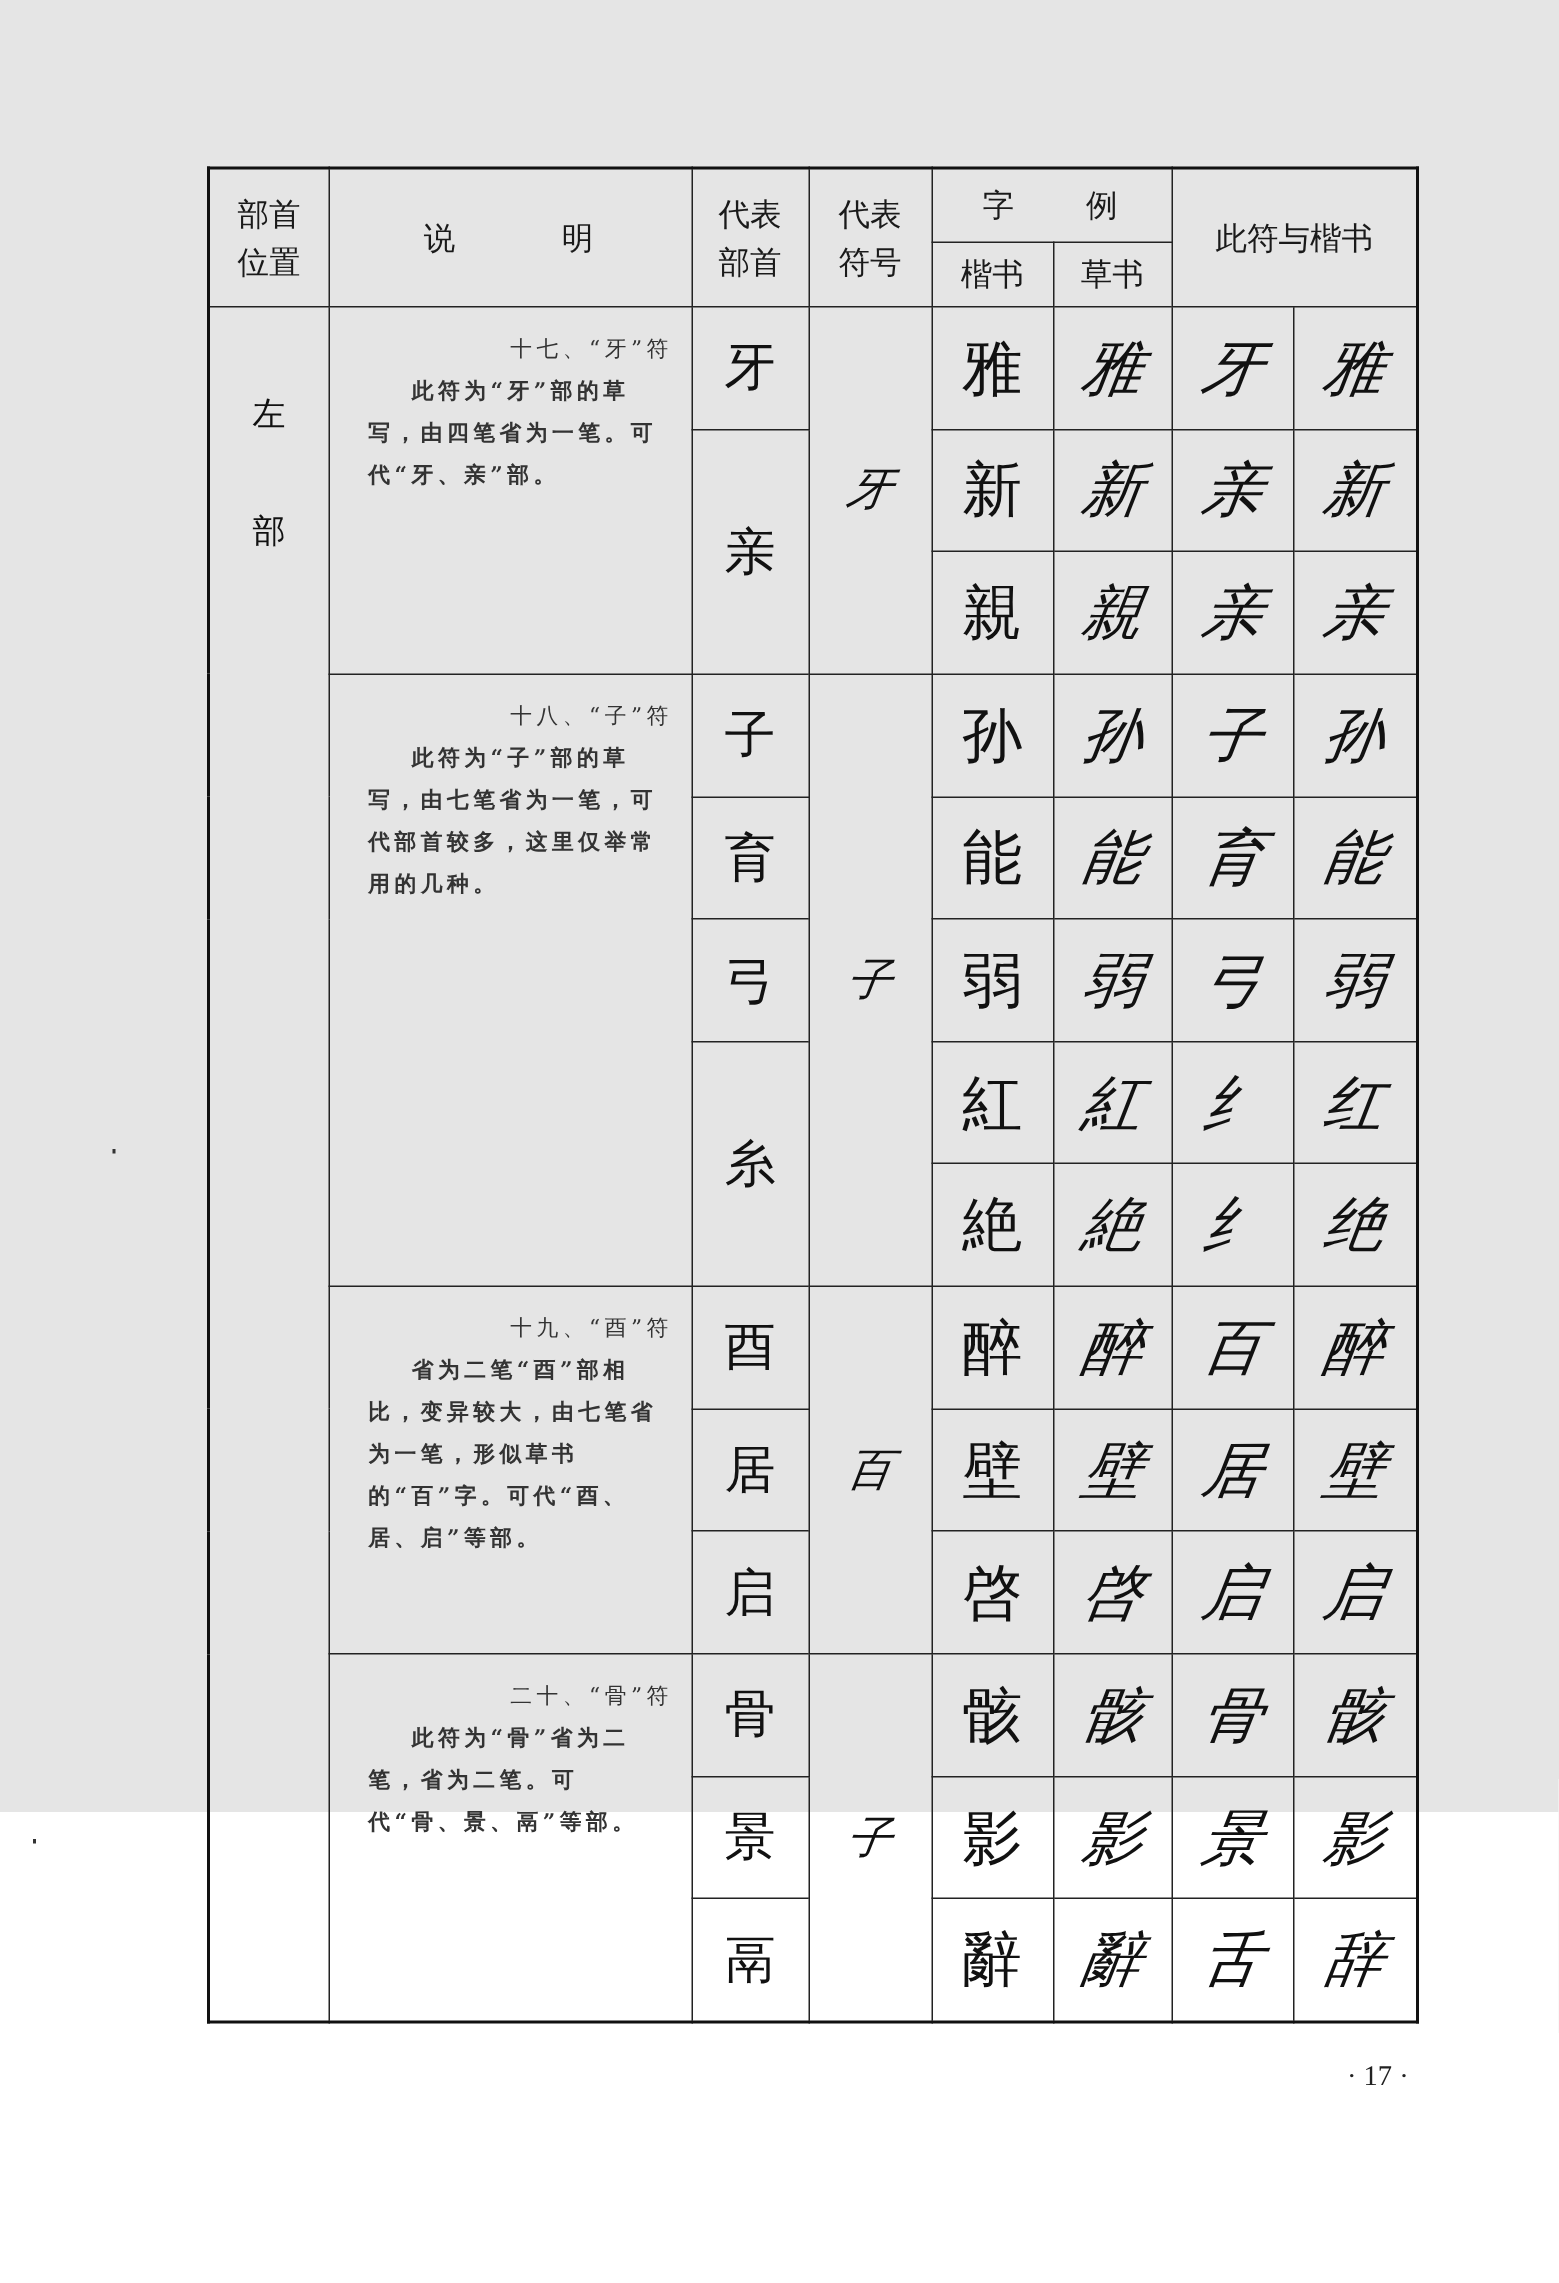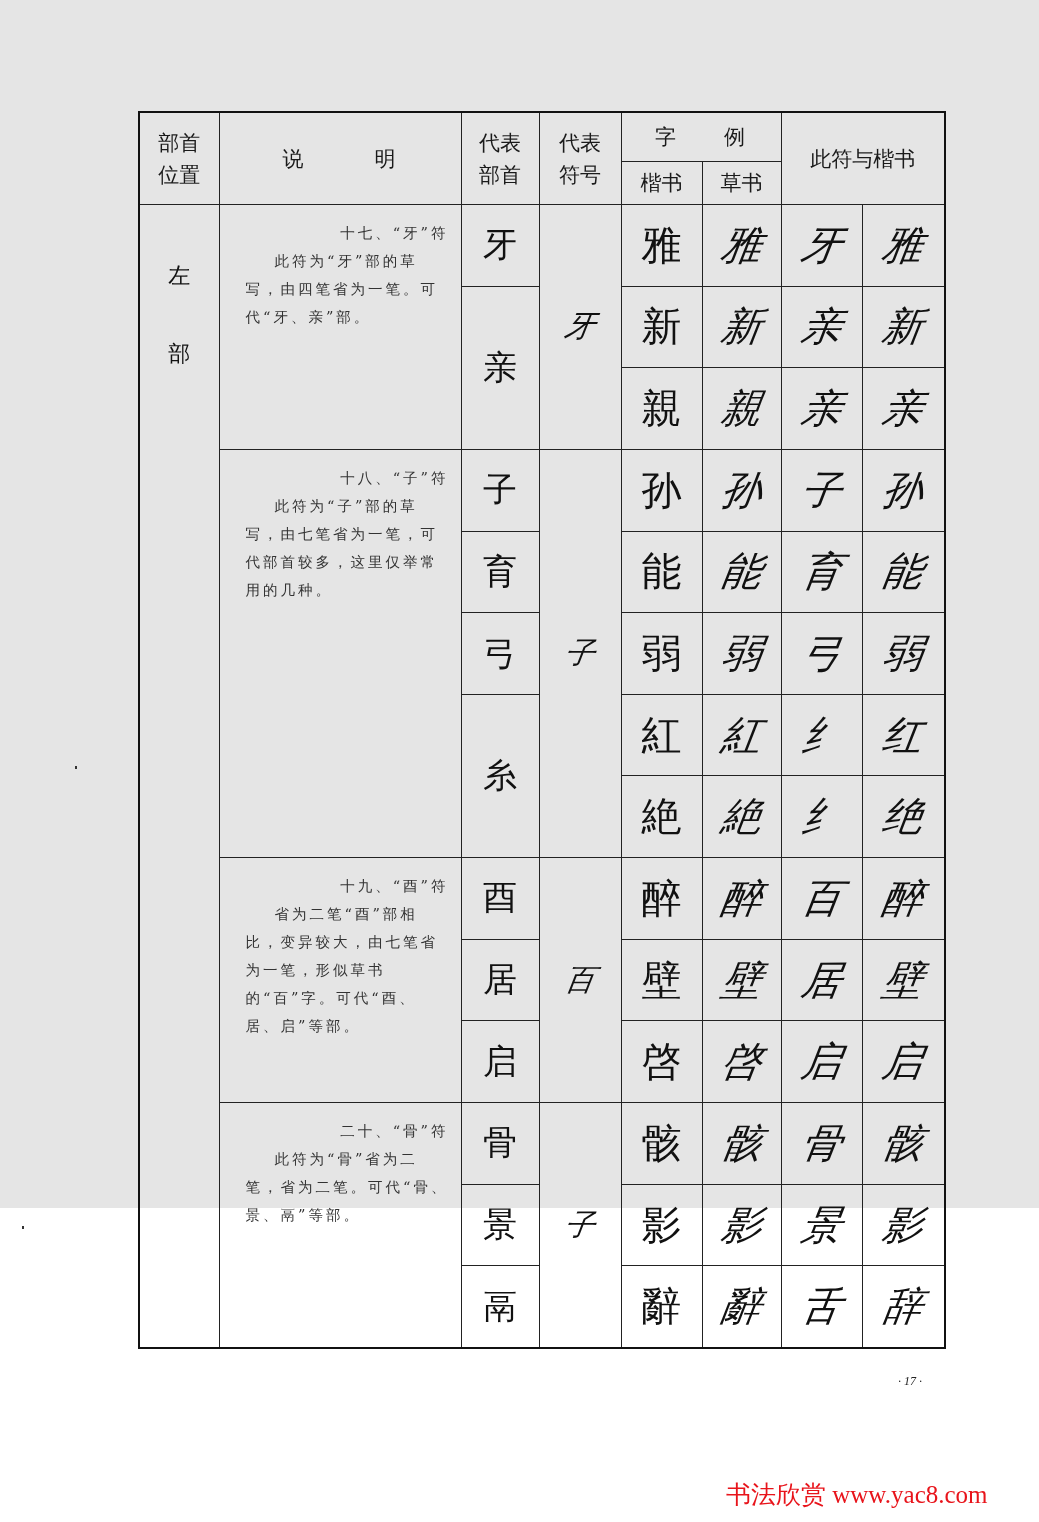--- a/index.html
+++ b/index.html
@@ -24,7 +24,7 @@
   .desc { vertical-align: top !important; text-align: left !important; padding: 14px 12px 0 26px !important;
           font-size: 14.5px; line-height: 28px; letter-spacing: 3px; color: #333; }
   .desc .title { display: block; text-align: right; margin-left: -10px; }
-  .desc .body { display: block; text-indent: 2em; }
+  .desc .body { display: block; text-indent: 2em; font-weight: bold; }
   .glyph { font-family: "DejaVu Serif", "Liberation Serif", serif; font-size: 40px; height: 80px; color: #111; }
   .radical { font-size: 34px; }
   .symbol { font-size: 30px; font-style: italic; vertical-align: middle; }

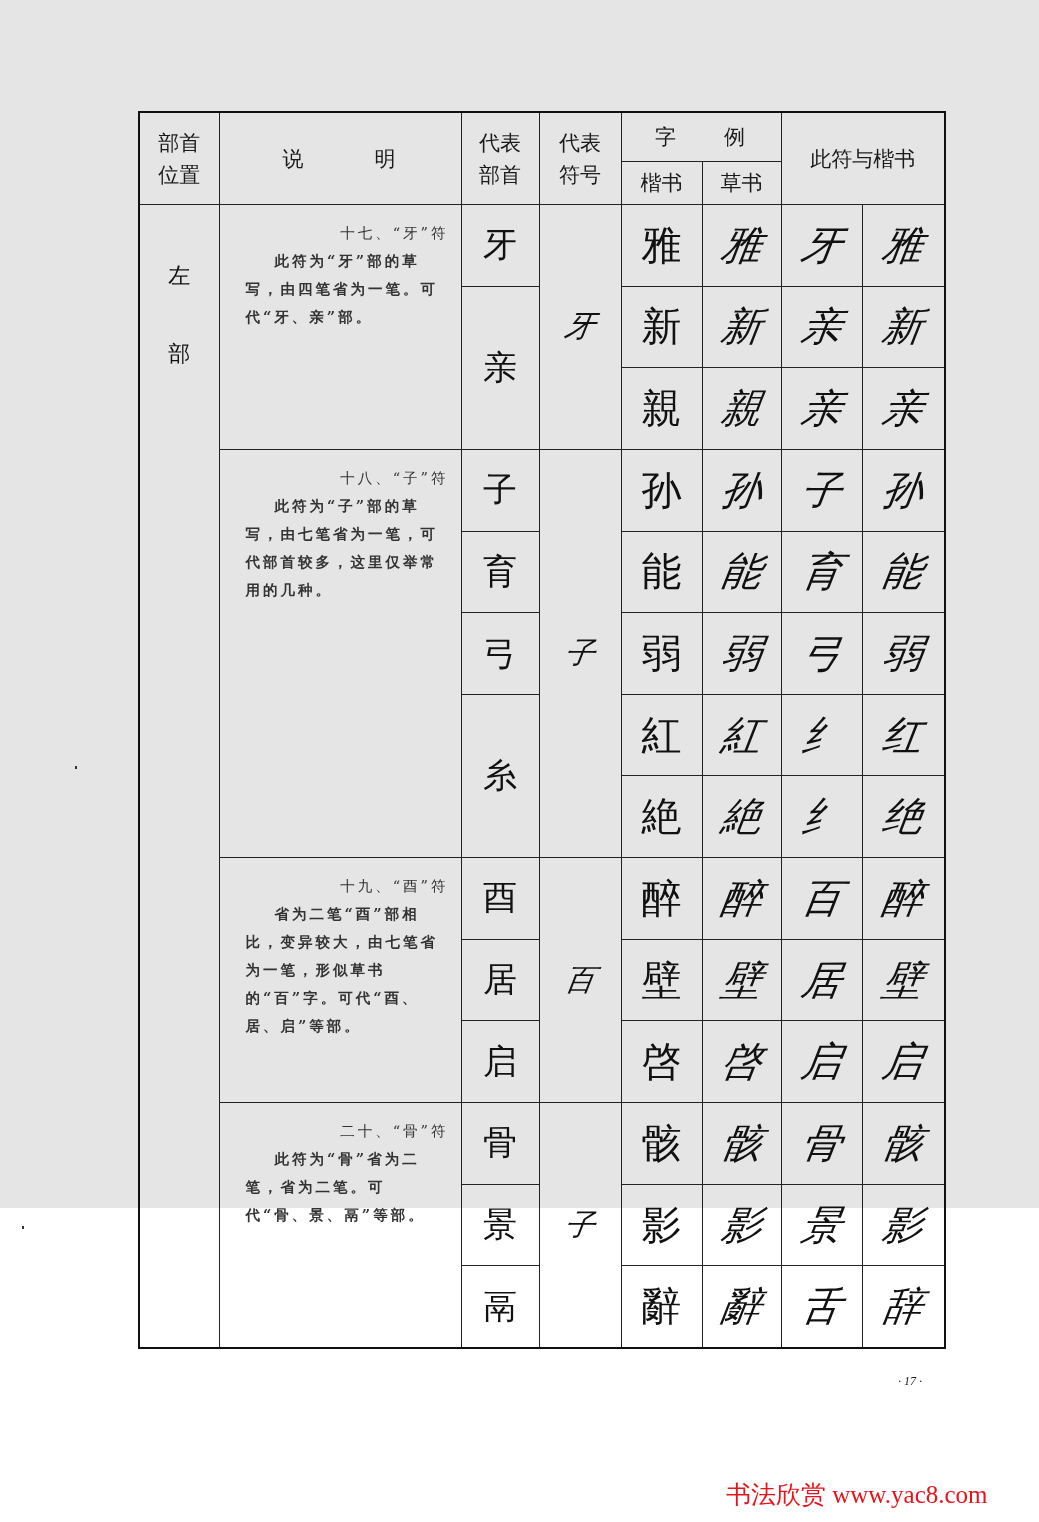--- a/index.html
+++ b/index.html
@@ -30,7 +30,7 @@
   .symbol { font-size: 30px; font-style: italic; vertical-align: middle; }
   .cursive { font-style: italic; font-family: "DejaVu Sans", sans-serif; transform: skewX(-8deg); display:inline-block; }
   .hard { font-family: "DejaVu Sans", sans-serif; }
-  .pagenum { position: absolute; left: 898px; top: 1374px; font-size: 12px; font-style: italic; color: #222;
+  .pagenum { position: absolute; left: 898px; top: 1374px; font-size: 19px; color: #222;
              font-family: "Liberation Serif", serif; }
   .watermark { position: absolute; left: 726px; top: 1478px; font-size: 25px; color: #e8141b;
                font-family: "Liberation Serif", "DejaVu Serif", serif; white-space: nowrap; }

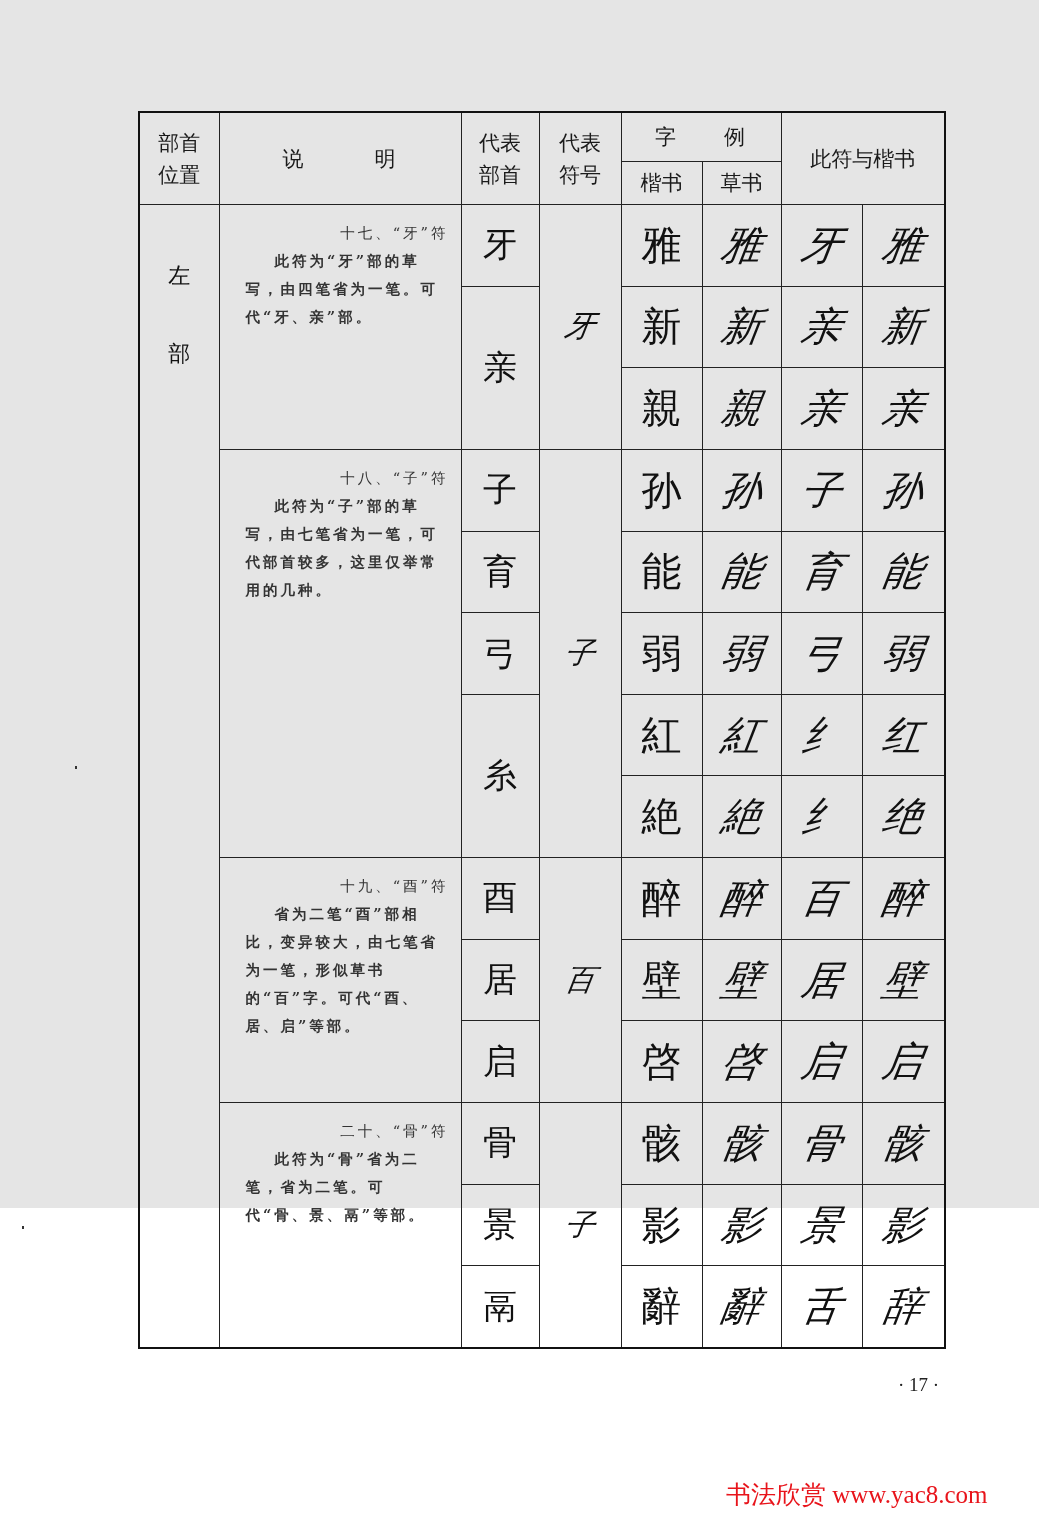--- a/index.html
+++ b/index.html
@@ -207,7 +207,6 @@
 <div class="speck" style="left:22px;top:1226px;"></div>
 
 <div class="pagenum">· 17 ·</div>
-<div class="watermark">书法欣赏 www.yac8.com</div>
 
 </div>
 

